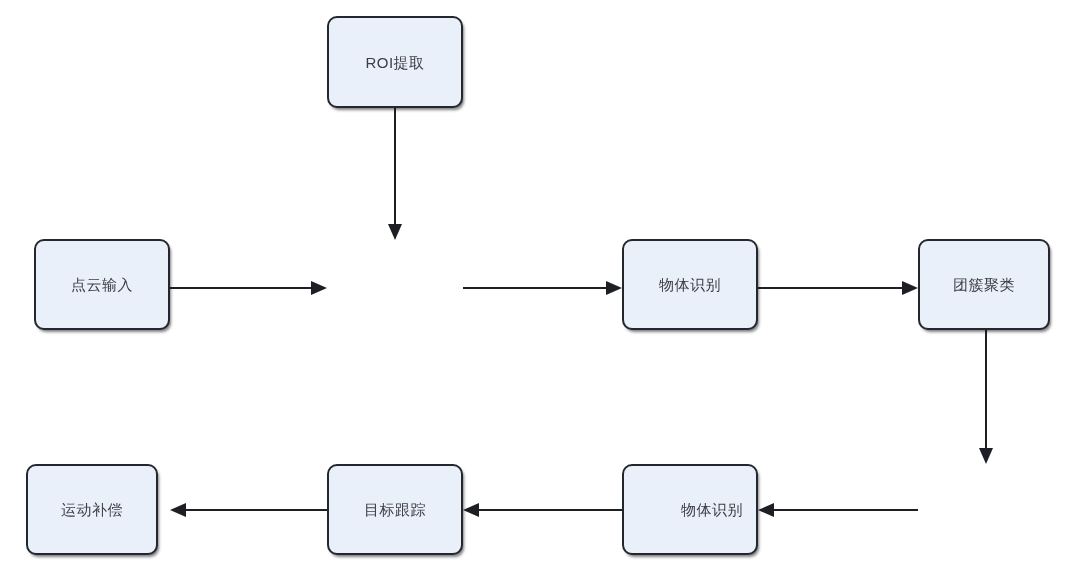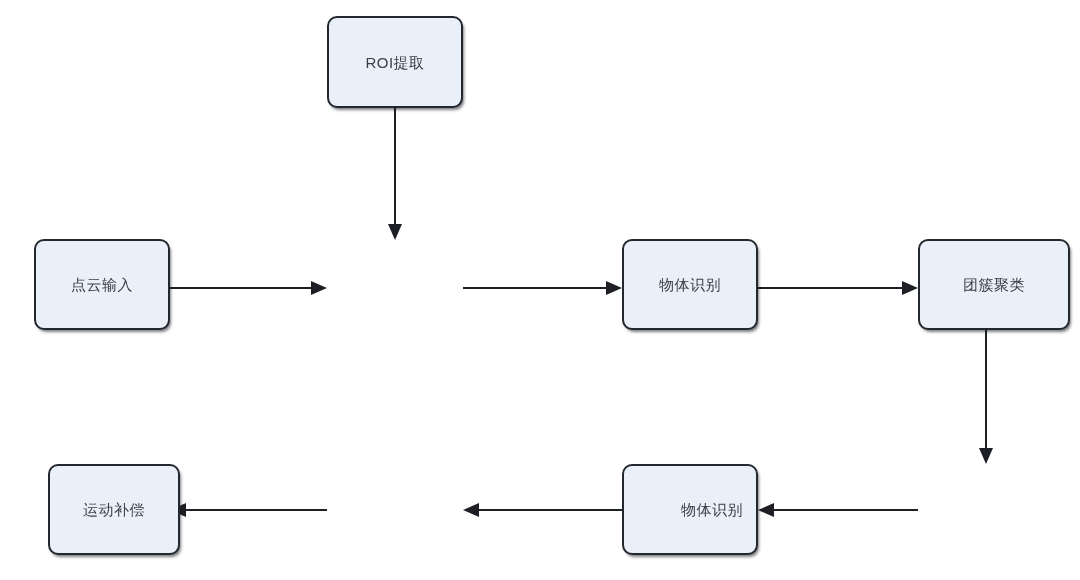--- a/index.html
+++ b/index.html
@@ -115,7 +115,7 @@
     <span class="node-label">物体识别</span>
   </div>
 
-  <div class="node" style="left:918px; top:239px; width:152px; height:91px;">
+  <div class="node" style="left:918px; top:239px; width:132px; height:91px;">
     <span class="node-label">团簇聚类</span>
   </div>
 

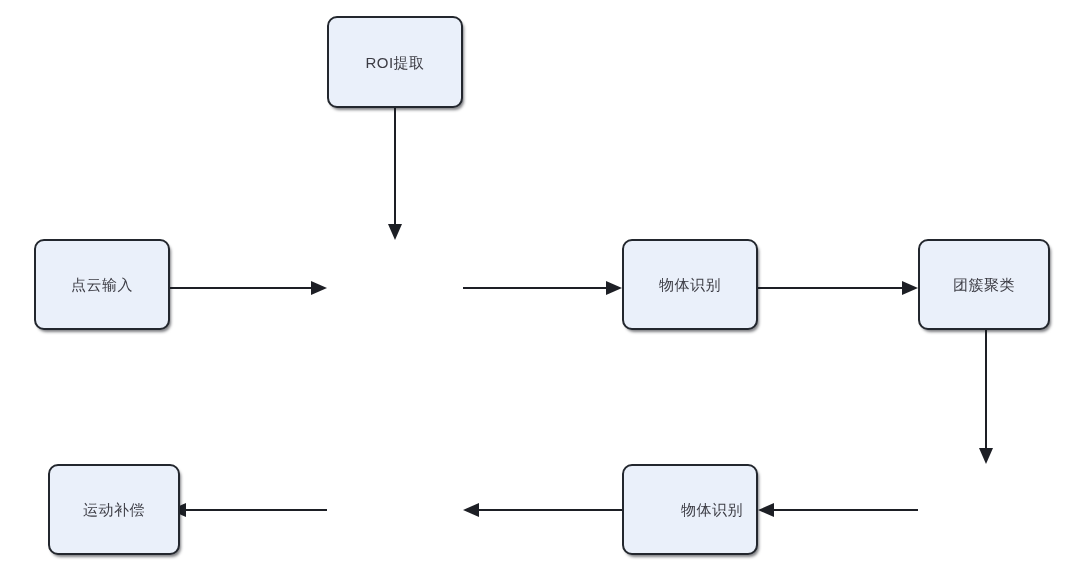--- a/index.html
+++ b/index.html
@@ -125,7 +125,7 @@
   </div>
 
 
-  <div class="node" style="left:48px; top:464px; width:132px; height:91px;">
+  <div class="node" style="left:26px; top:464px; width:132px; height:91px;">
     <span class="node-label">运动补偿</span>
   </div>
 

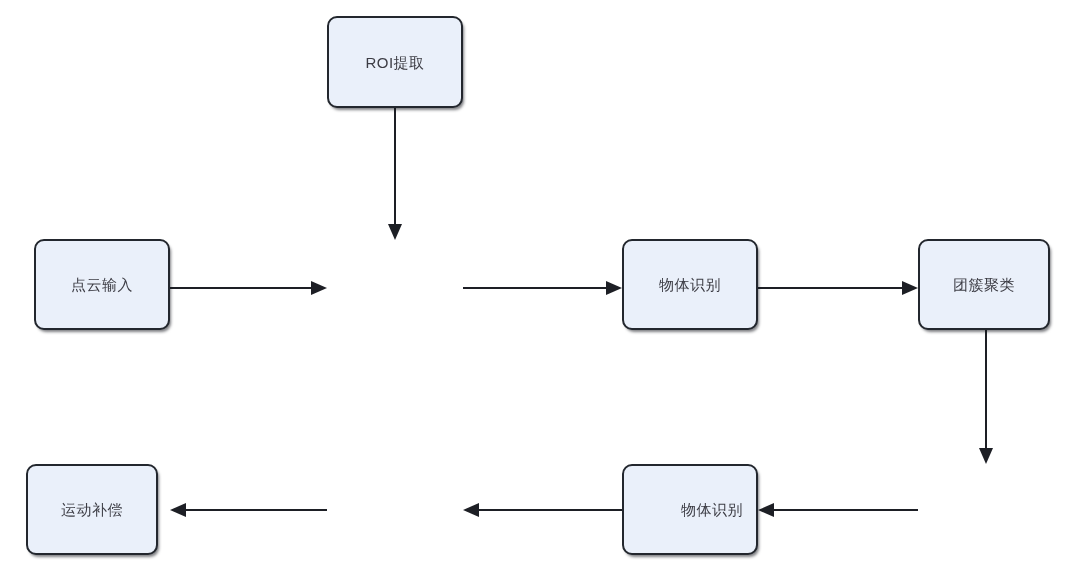--- a/index.html
+++ b/index.html
@@ -124,6 +124,9 @@
     <span class="node-label">物体识别</span>
   </div>
 
+  <div class="node" style="left:327px; top:464px; width:136px; height:91px;">
+    <span class="node-label">目标跟踪</span>
+  </div>
 
   <div class="node" style="left:26px; top:464px; width:132px; height:91px;">
     <span class="node-label">运动补偿</span>

